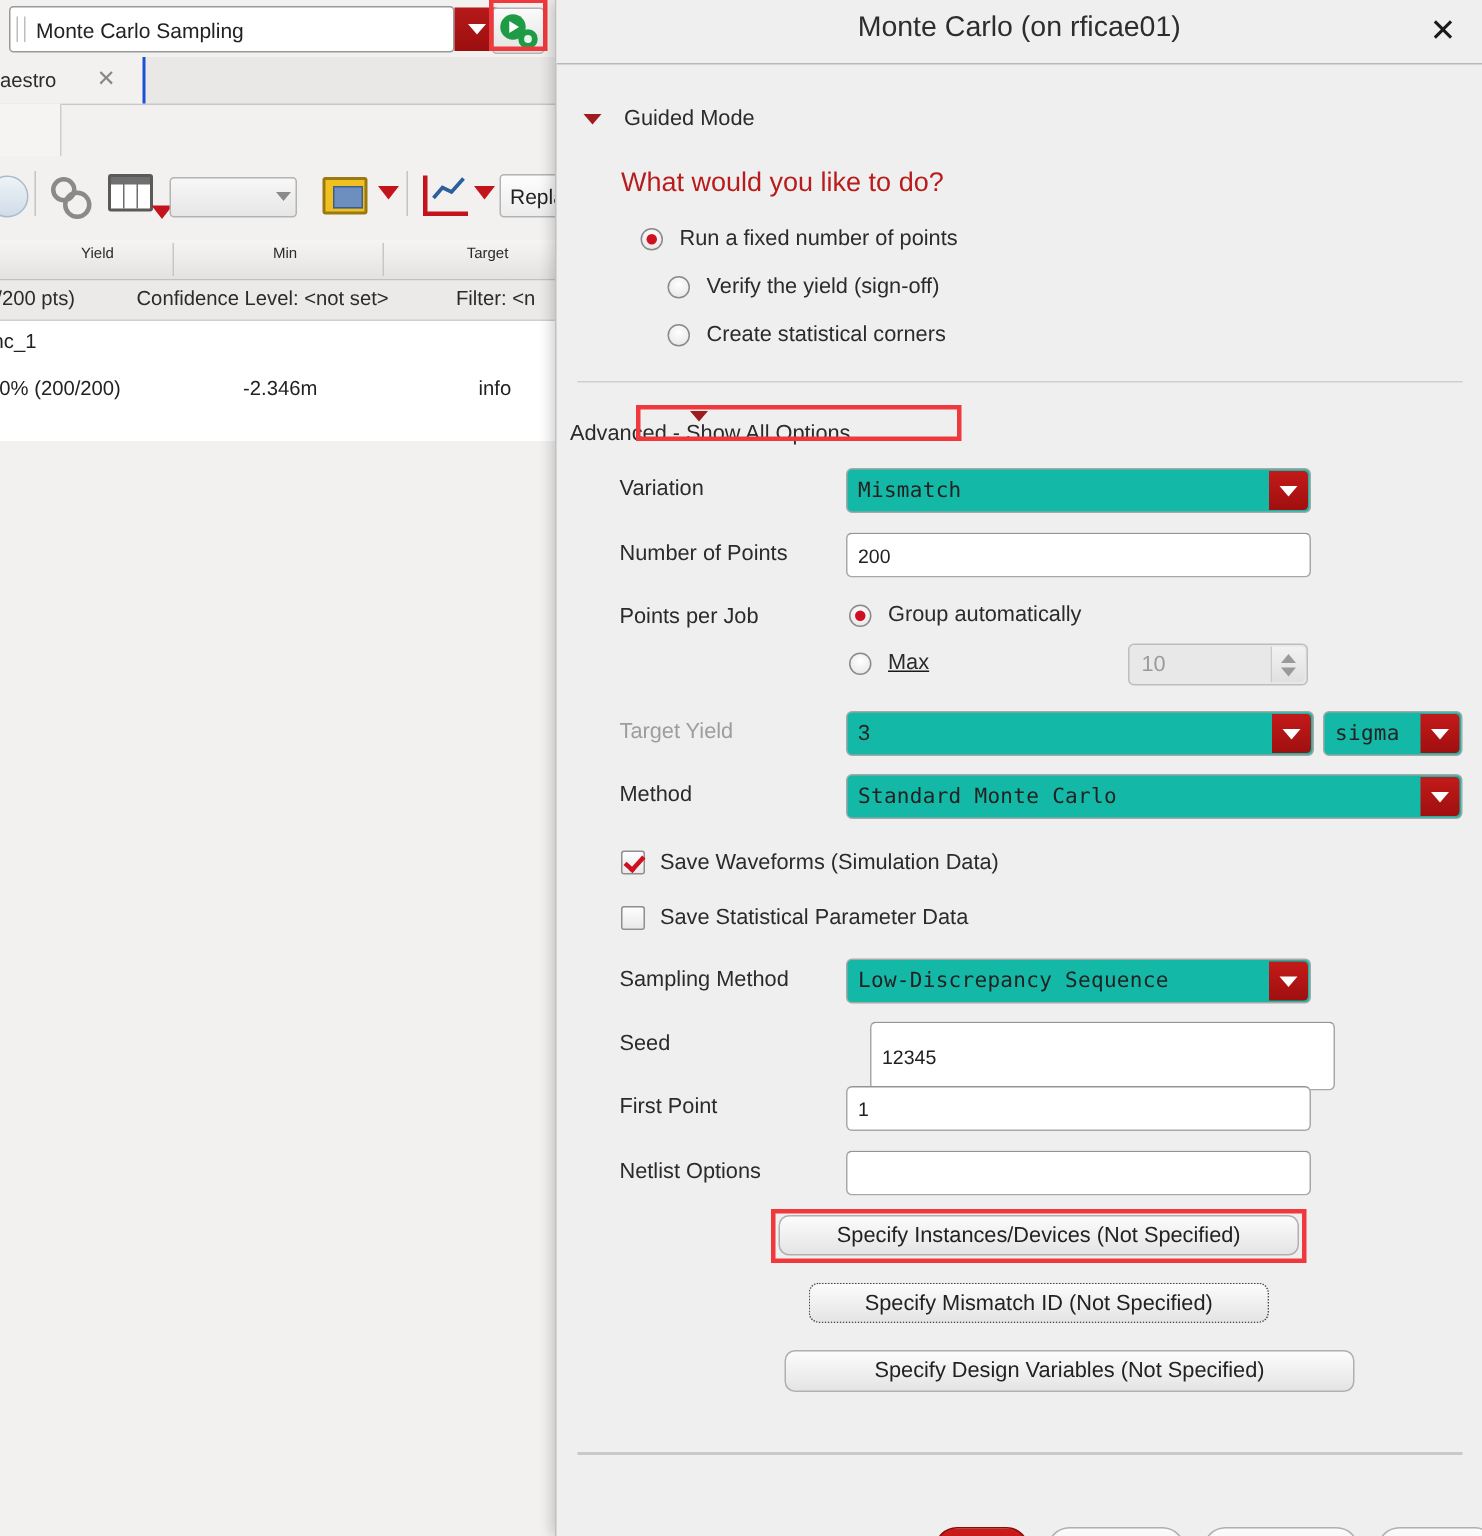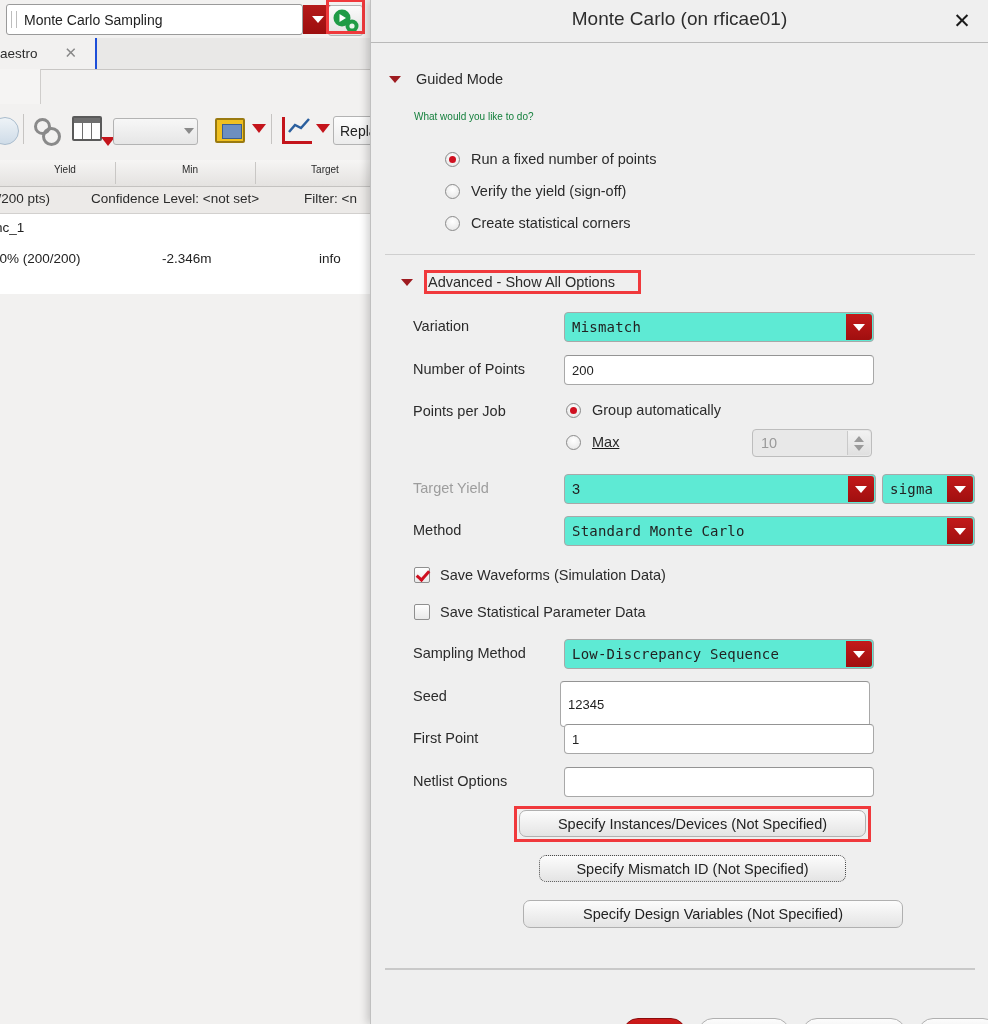--- a/index.html
+++ b/index.html
@@ -320,8 +320,8 @@
 
   .q-text {
     position: absolute;
-    font-size: 10px;
-    color: #15803d;
+    font-size: 18px;
+    color: #b91c1c;
   }
 
   

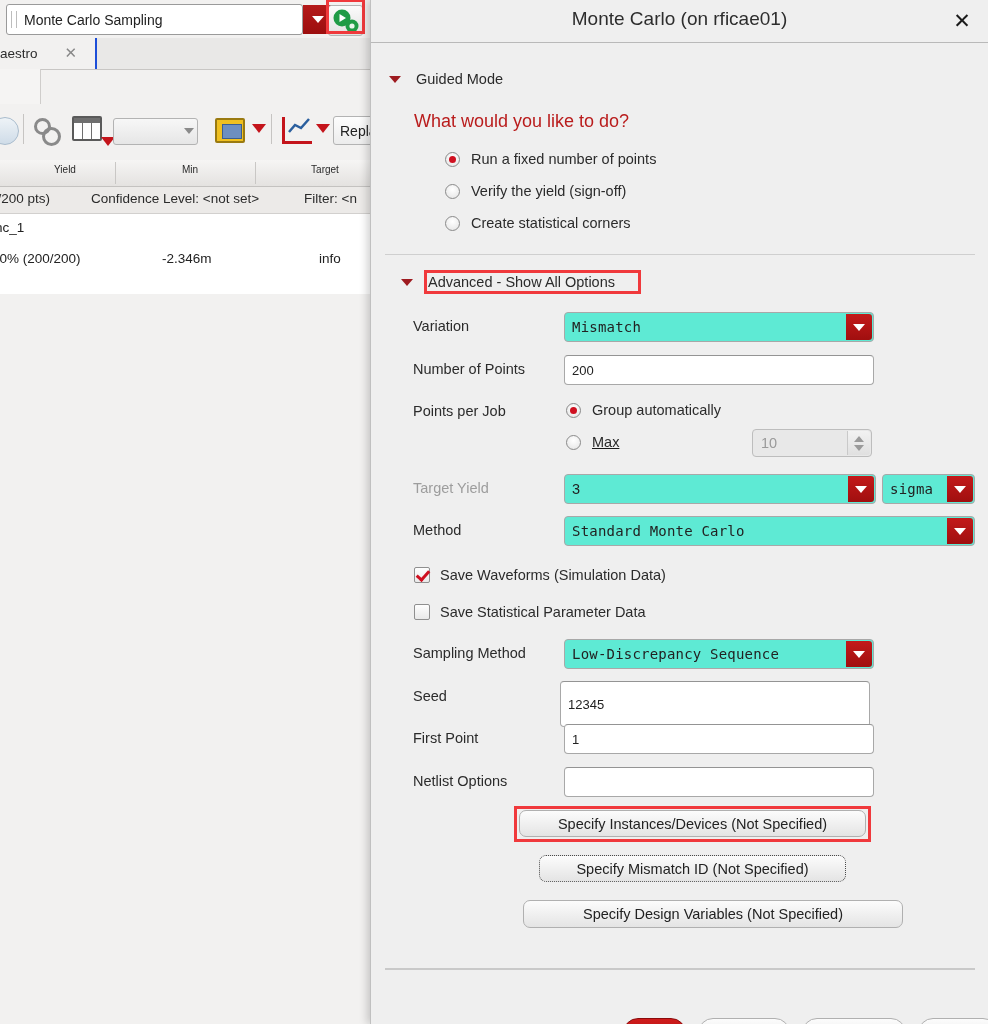--- a/index.html
+++ b/index.html
@@ -625,7 +625,7 @@
 
     <div class="q-text" style="left:43px; top:67px;">What would you like to do?</div>
 
-    <div class="radio-row" style="left:74px; top:107px;align-items:flex-end;">
+    <div class="radio-row" style="left:56px; top:107px;align-items:flex-end;">
       <span class="radio sel"></span>
       <span class="radio-label">Run a fixed number of points</span>
     </div>

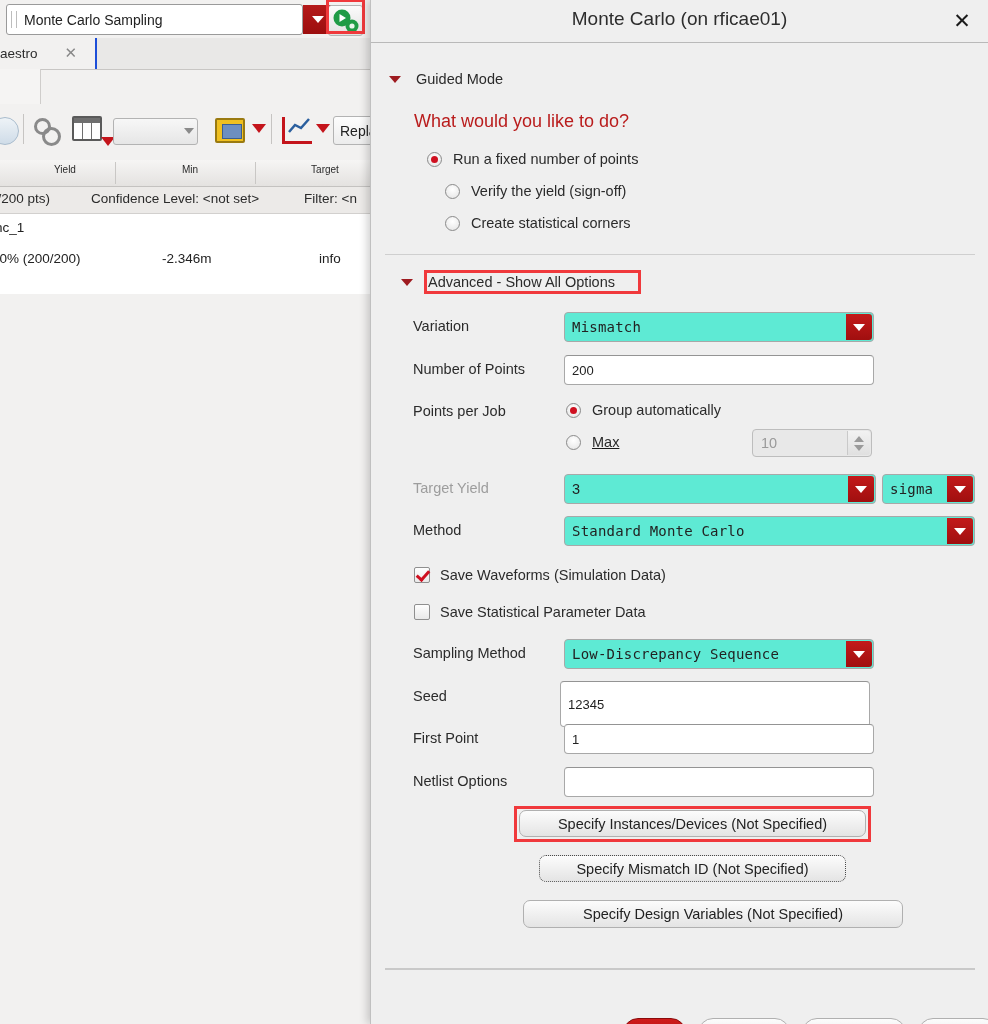--- a/index.html
+++ b/index.html
@@ -642,7 +642,7 @@
 
     <div class="hsep" style="left:14px; top:210px; width:590px;"></div>
 
-    <div class="section-header" style="left:30px; top:230px;">
+    <div class="section-header" style="left:9px; top:230px;flex-direction:column;">
       <span class="sec-tri"></span>
       <span class="sec-label">Advanced - Show All Options</span>
     </div>

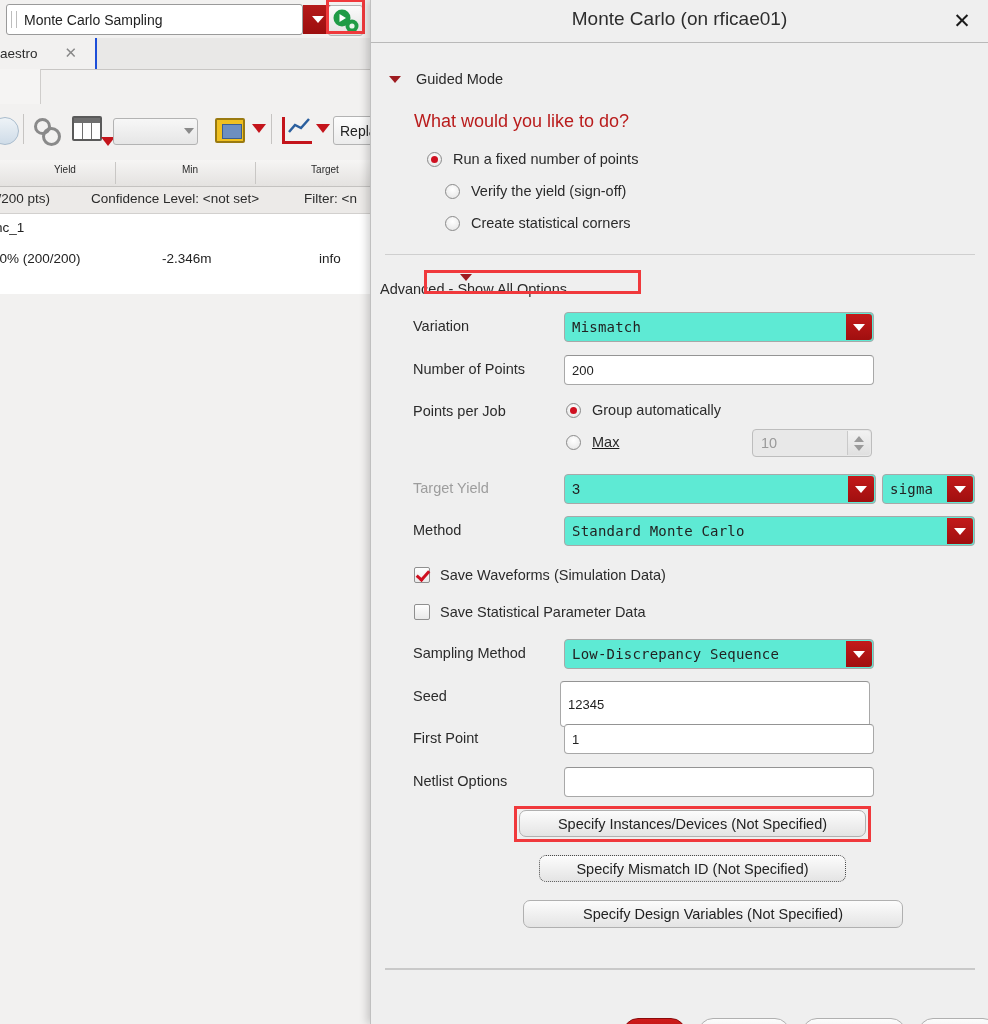--- a/index.html
+++ b/index.html
@@ -404,7 +404,7 @@
   
   .combo {
     position: absolute;
-    background: #5eead4;
+    background: #14b8a6;
     border: 1px solid #a8a8a8;
     border-radius: 4px;
     box-sizing: border-box;

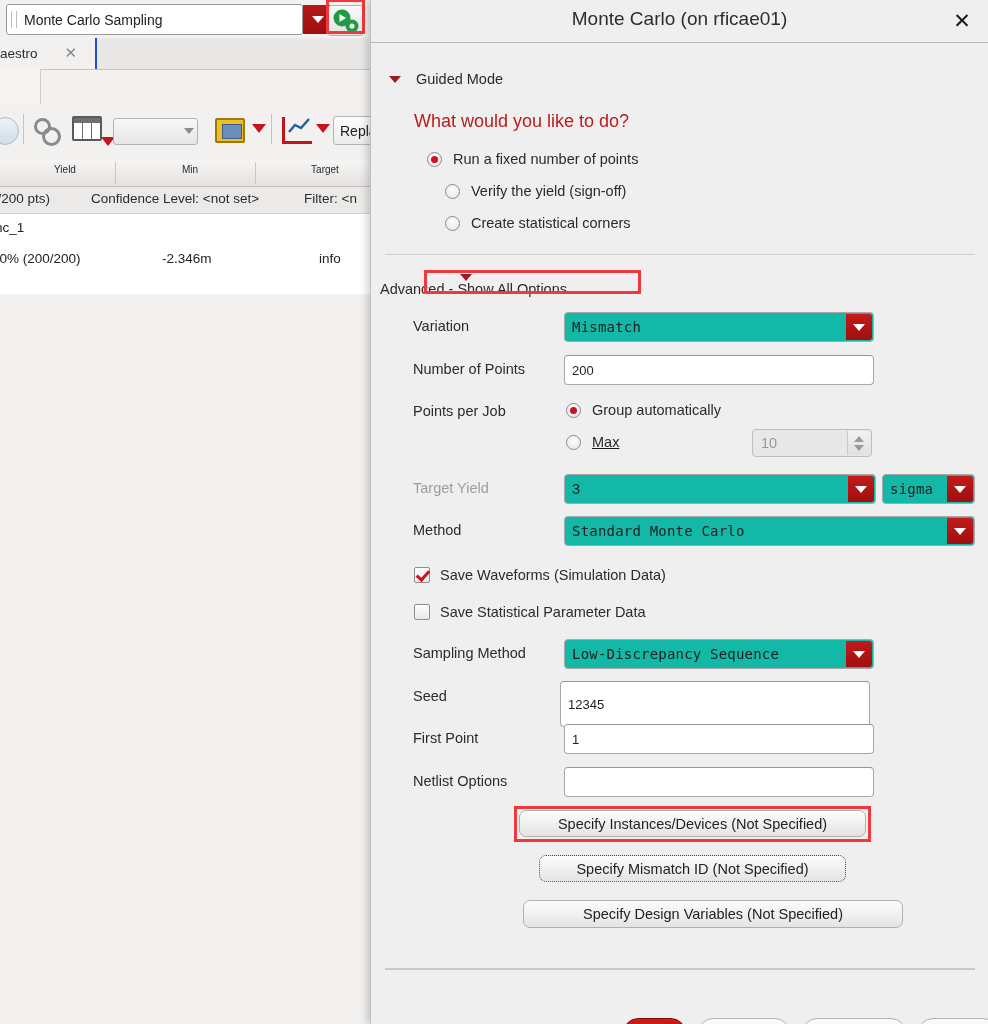--- a/index.html
+++ b/index.html
@@ -716,7 +716,7 @@
     </div>
 
     <div class="f-label" style="left:42px; top:644px;">Seed</div>
-    <div class="t-input" style="left:189px; top:637px; width:310px; height:46px;">12345</div>
+    <div class="t-input" style="left:209px; top:637px; width:310px; height:46px;">12345</div>
 
     <div class="f-label" style="left:42px; top:686px;">First Point</div>
     <div class="t-input" style="left:193px; top:680px; width:310px; height:30px;">1</div>

